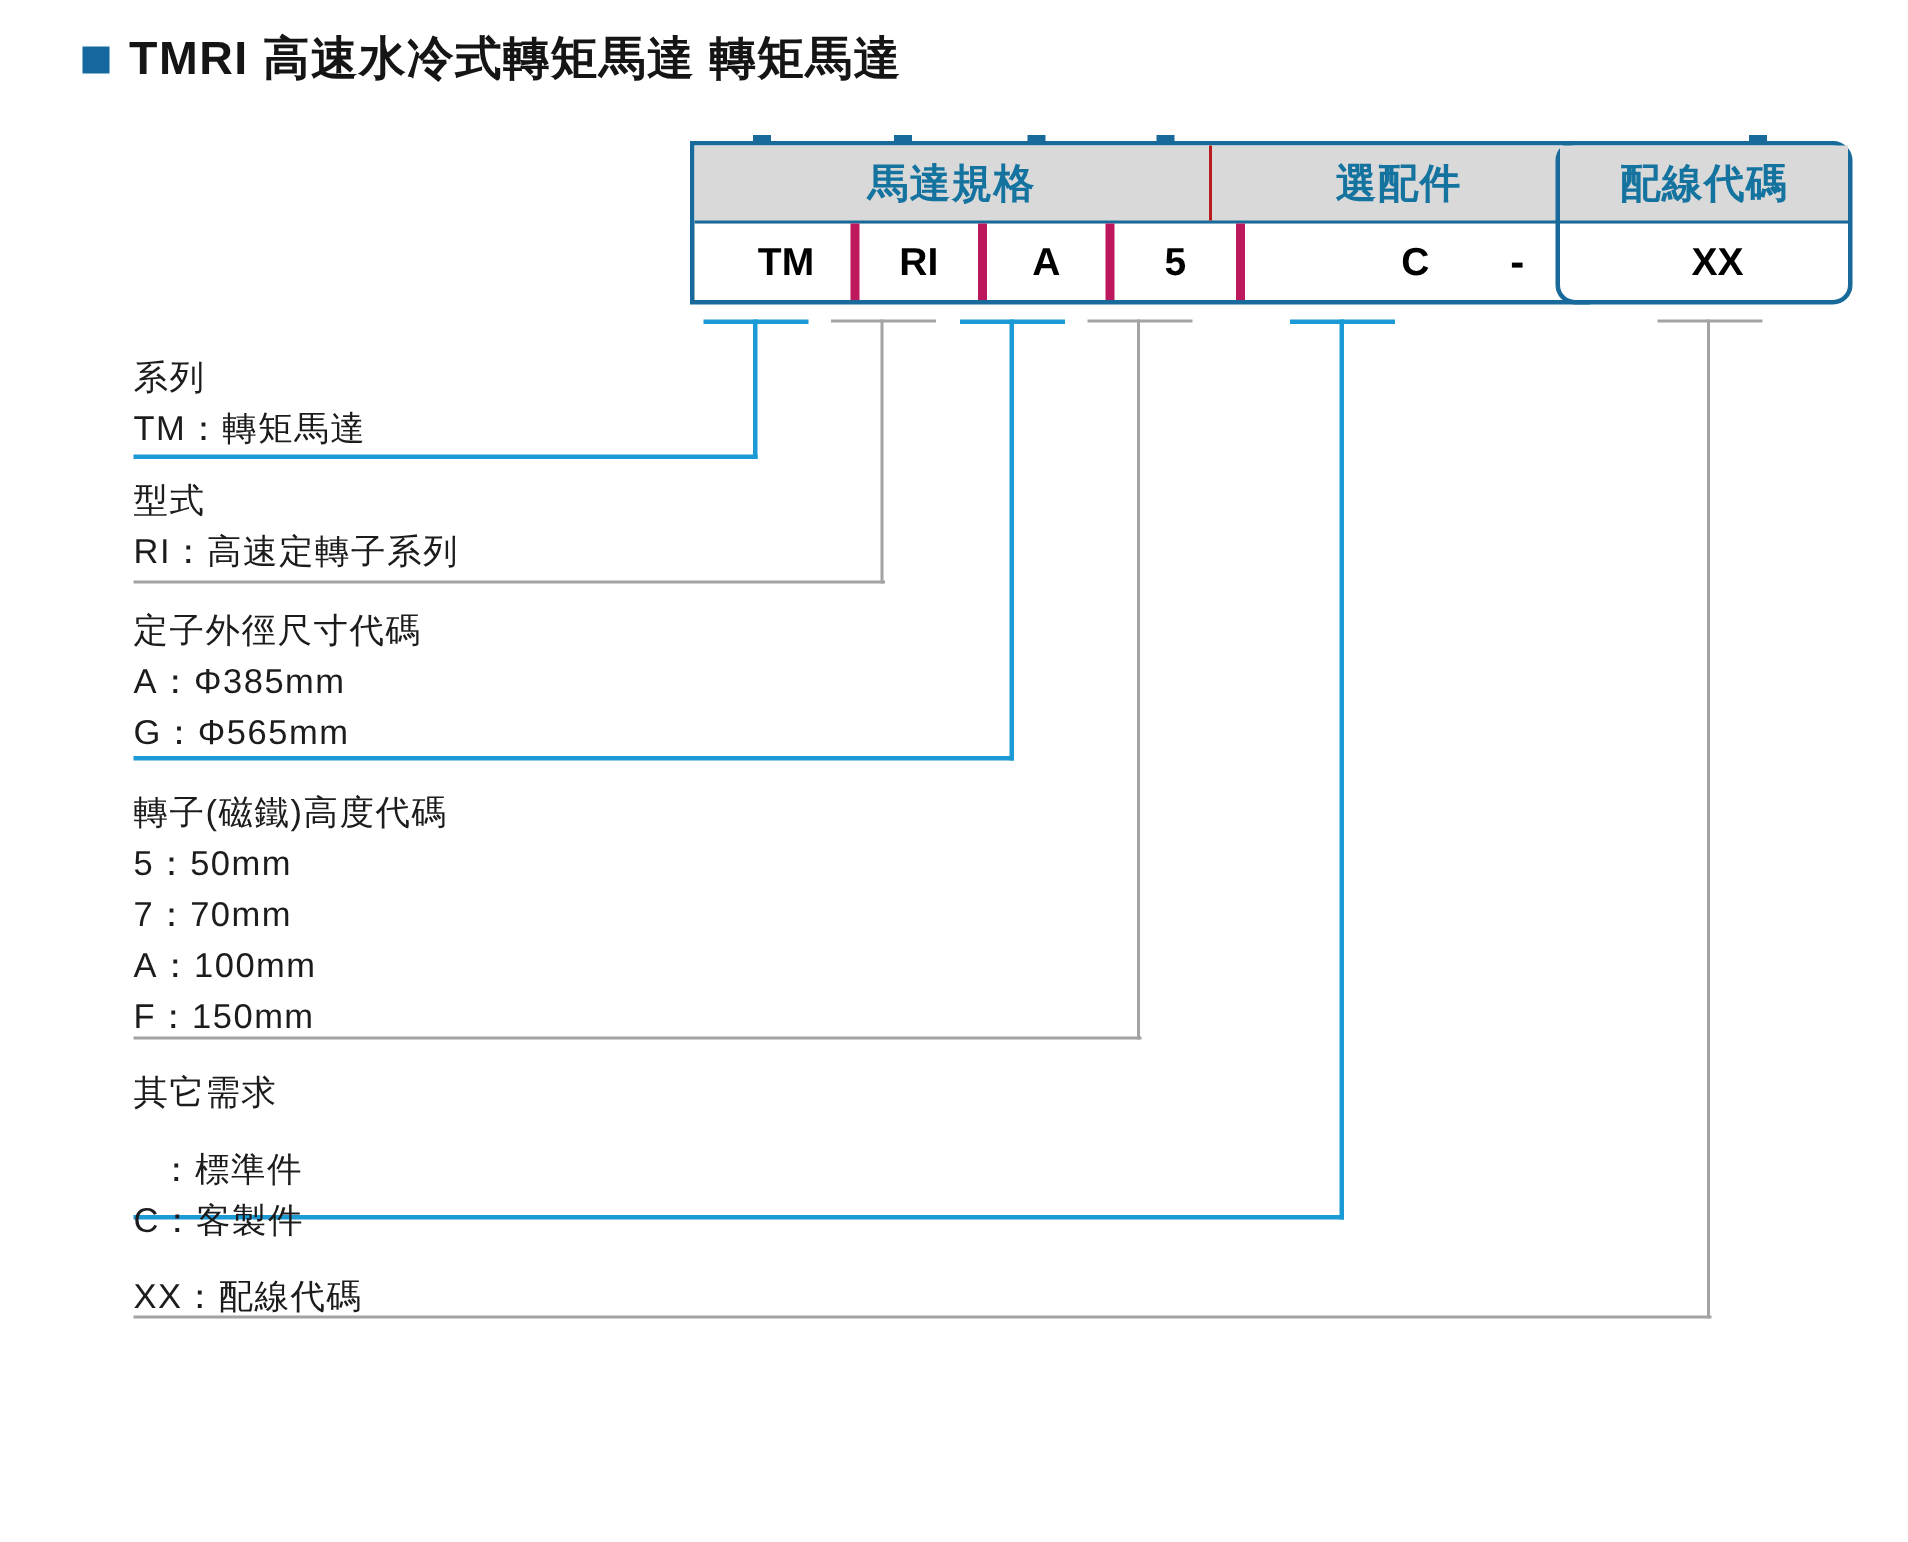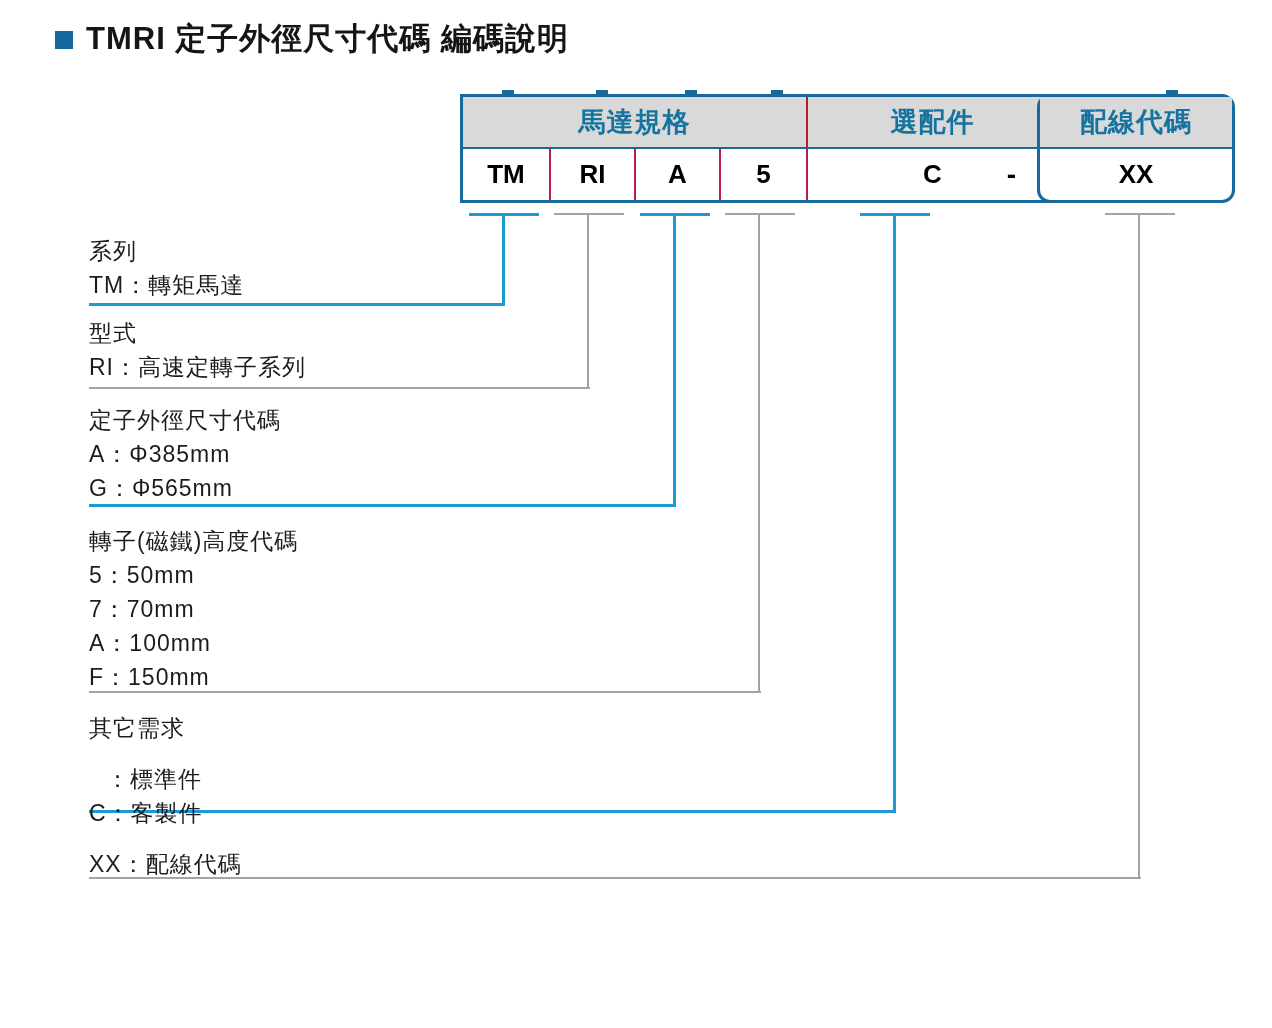--- a/index.html
+++ b/index.html
@@ -88,7 +88,7 @@
 <div class="page">
 
   <span class="title-bullet"></span>
-  <h1 class="page-title">TMRI 定子外徑尺寸代碼 編碼說明</h1>
+  <h1 class="page-title">TMRI 高速水冷式轉矩馬達 轉矩馬達</h1>
 
   <div class="tick tick-1"></div>
   <div class="tick tick-2"></div>

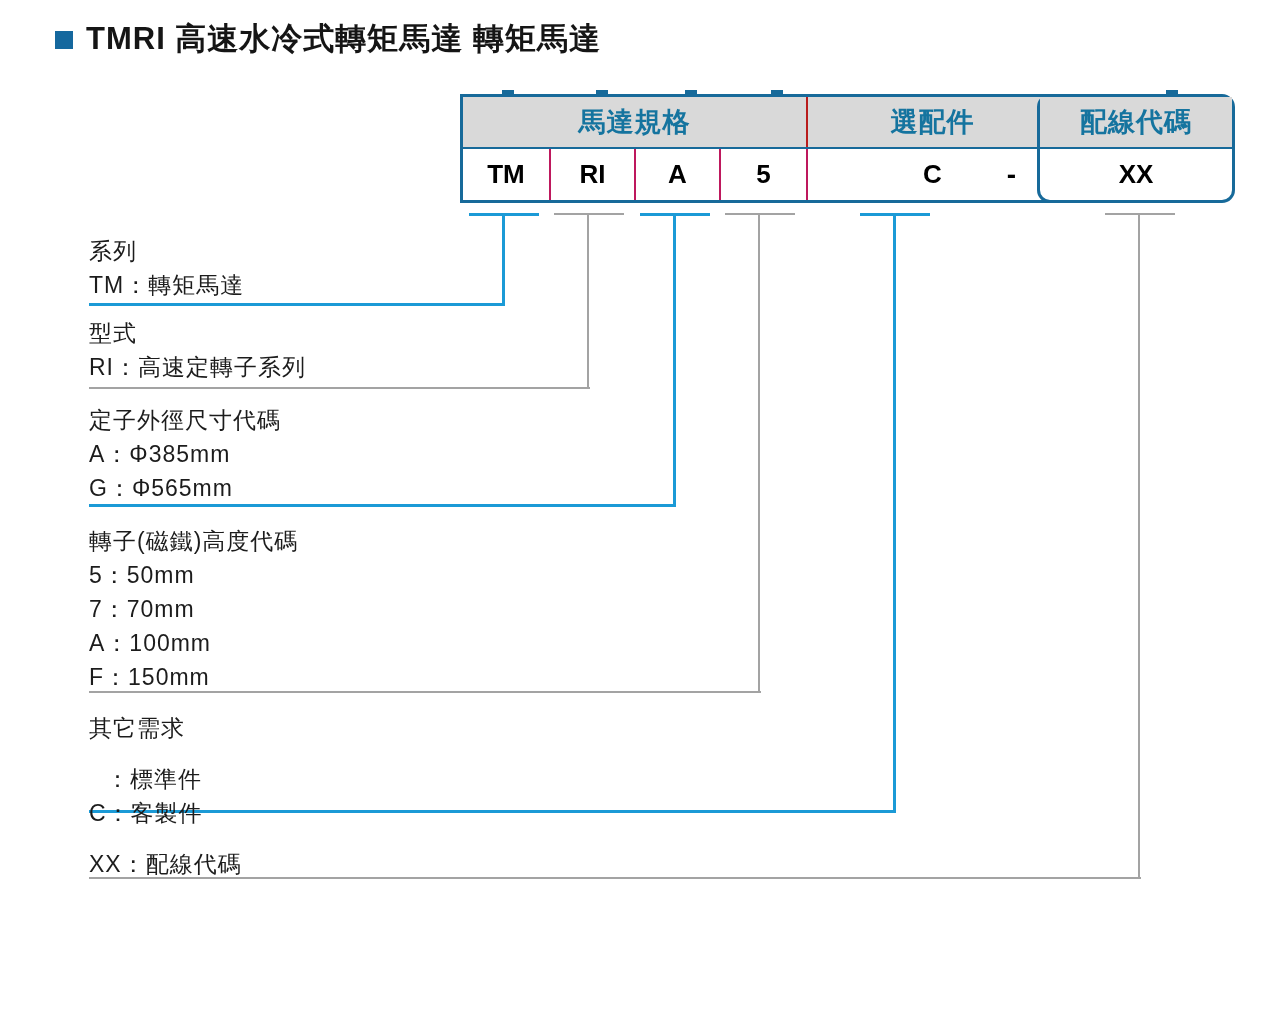--- a/index.html
+++ b/index.html
@@ -35,7 +35,7 @@
   .th-spec { width:343px; }
   .th-opt  { flex:1; border-left:2px solid #b91c1c; }
   .th-wire { flex:1; }
-  .trow { display:flex; height:51px; }
+  .trow { display:flex; height:51px;padding-left:18px; }
   .td {
     display:flex; align-items:center; justify-content:center;
     font-size:26px; font-weight:bold; color:#000000;

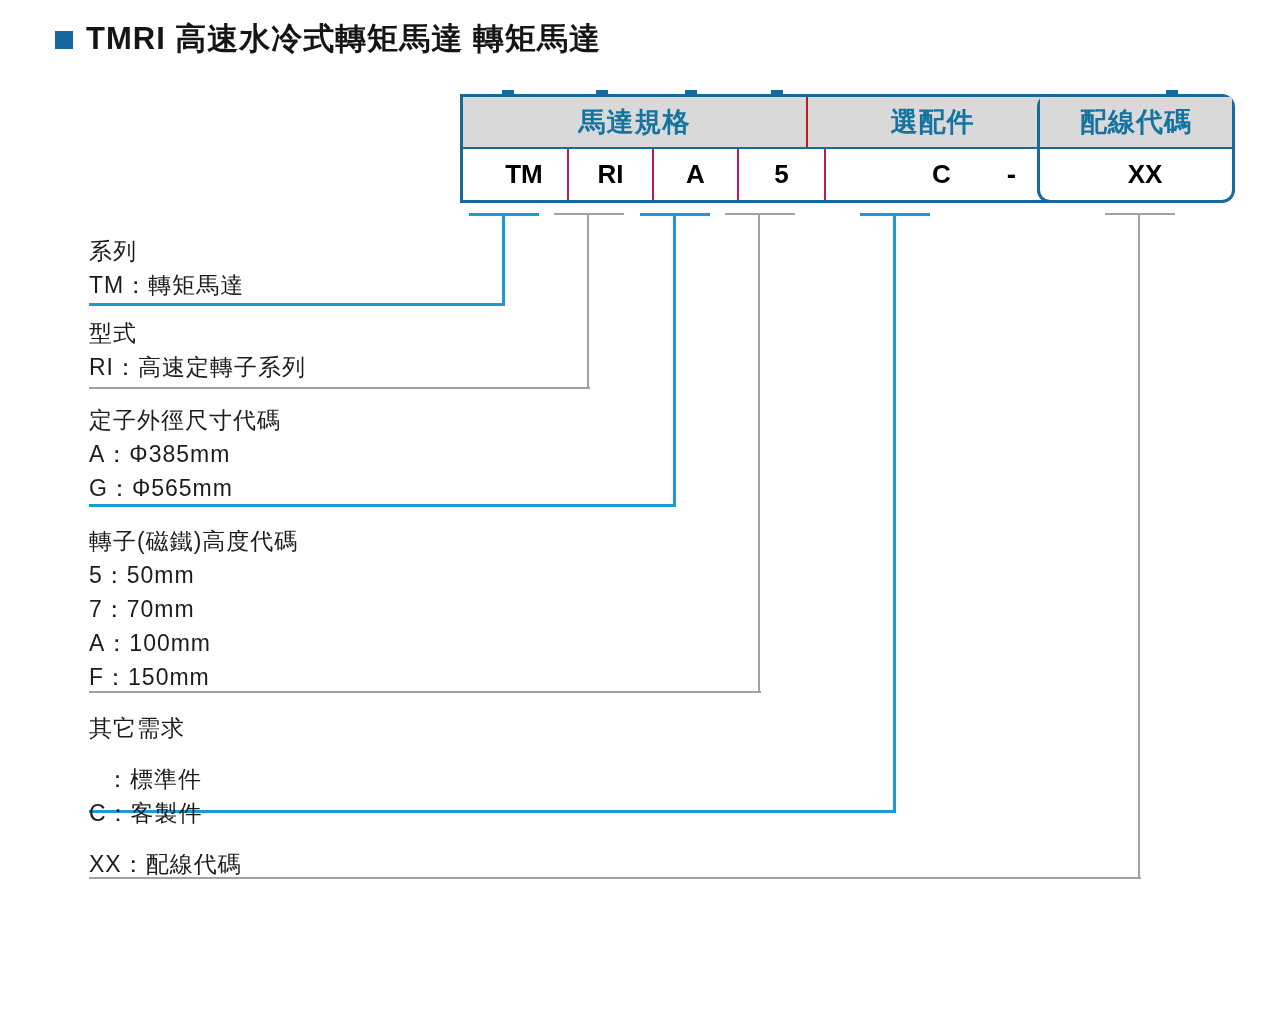--- a/index.html
+++ b/index.html
@@ -39,7 +39,7 @@
   .td {
     display:flex; align-items:center; justify-content:center;
     font-size:26px; font-weight:bold; color:#000000;
-    border-left:2px solid #be185d; box-sizing:border-box;
+    border-left:6px solid #be185d; box-sizing:border-box;
   }
   .td:first-child { border-left:none; }
   .w-tm { width:86px; } .w-ri { width:85px; } .w-a { width:85px; }

